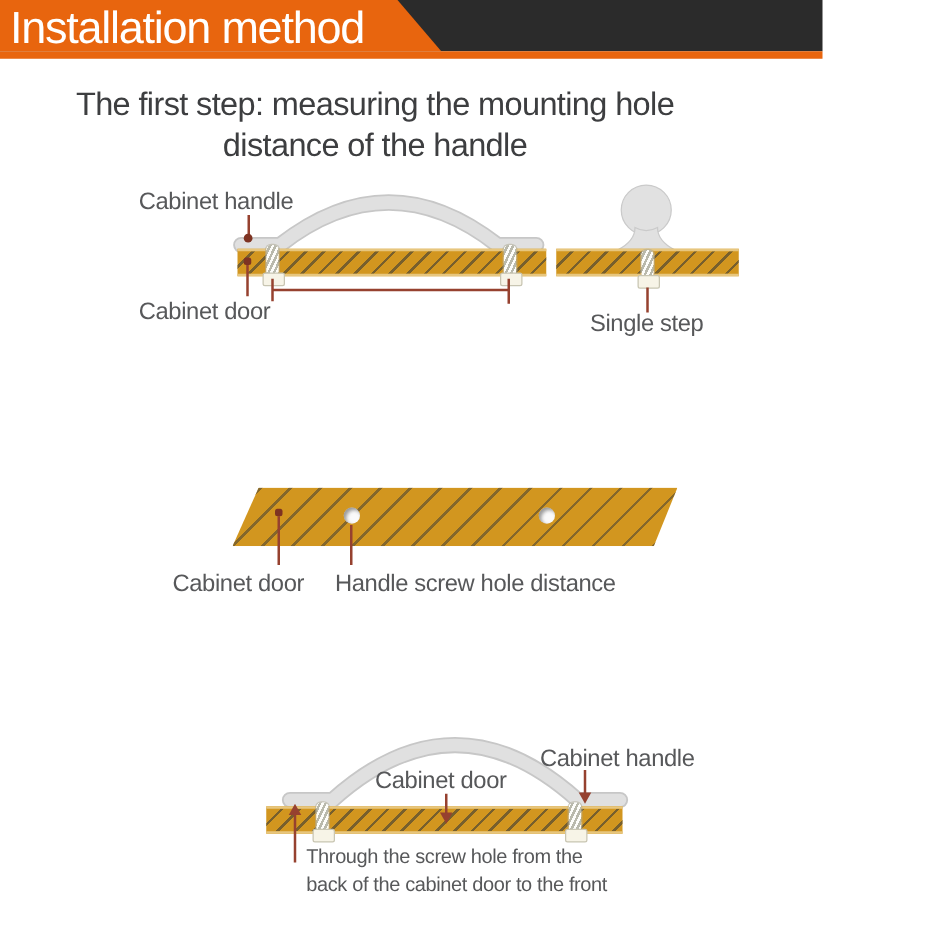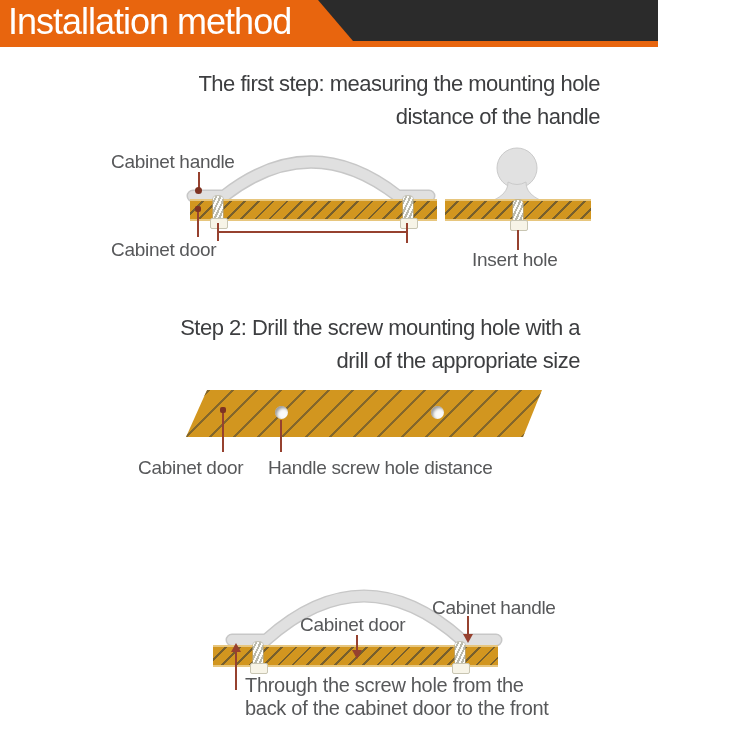--- a/index.html
+++ b/index.html
@@ -26,8 +26,8 @@
   .hdr-strip{position:absolute;left:0;top:41px;width:750px;height:6px;background:var(--orange);}
   .hdr-title{position:absolute;left:8px;top:1px;color:#fff;font-size:36px;letter-spacing:-1px;}
   
-  .heading{position:absolute;color:var(--heading);font-size:22px;line-height:33px;
-    letter-spacing:-0.5px;text-align:right;white-space:pre-line;}
+  .heading{position:absolute;color:var(--heading);font-size:26px;line-height:33px;
+    letter-spacing:-0.5px;text-align:center;white-space:pre-line;}
   .label{position:absolute;color:var(--label);font-size:19px;line-height:22px;
     letter-spacing:-0.3px;white-space:pre-line;z-index:6;}
   

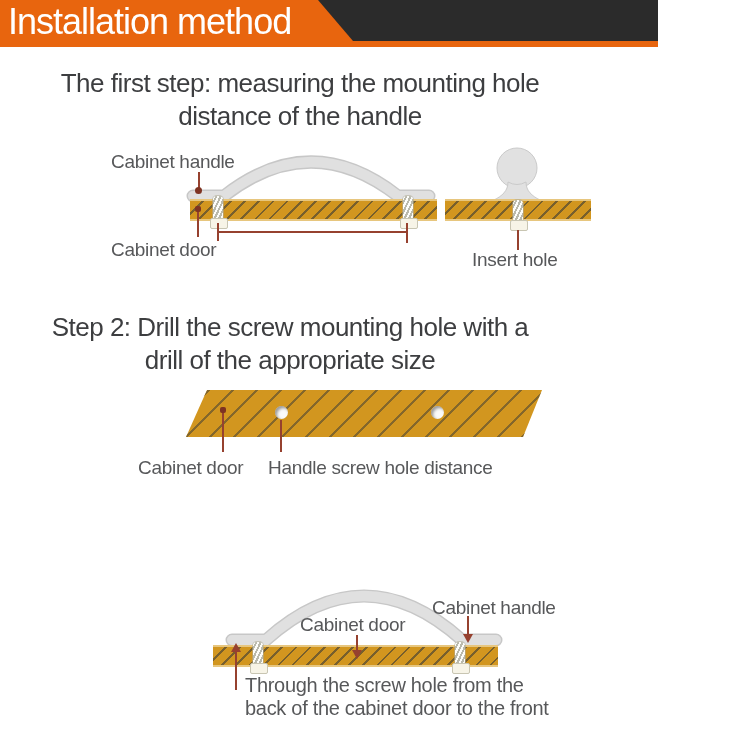--- a/index.html
+++ b/index.html
@@ -101,7 +101,7 @@
   <div class="vline" style="left:406px;top:223px;height:20px;"></div>
 
   <div class="label" style="left:111px;top:239px;">Cabinet door</div>
-  <div class="label" style="left:472px;top:249px;">Insert hole</div>
+  <div class="label" style="left:472px;top:249px;">Single step</div>
 
   <div class="heading" style="left:0;top:311px;width:580px;">Step 2: Drill the screw mounting hole with a
 drill of the appropriate size</div>

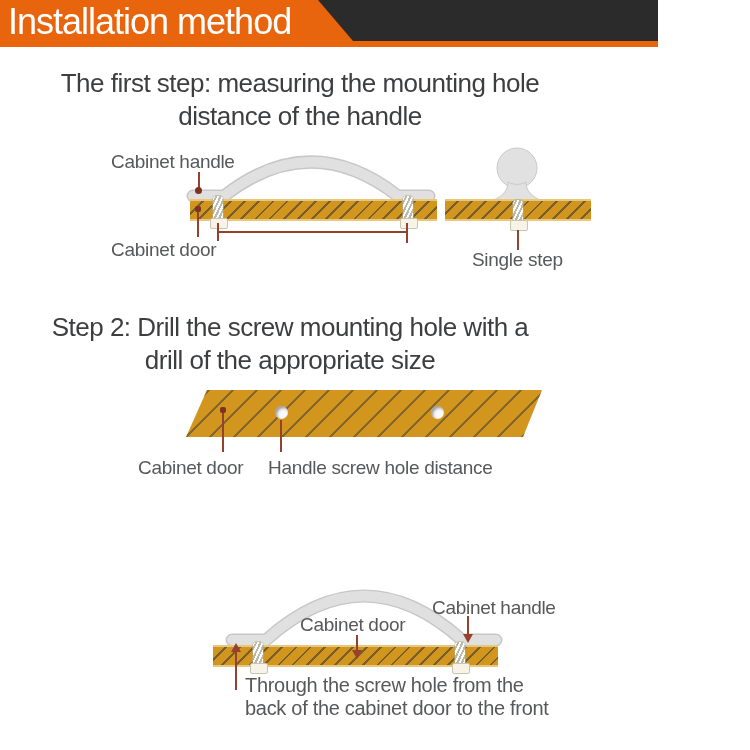--- a/index.html
+++ b/index.html
@@ -103,8 +103,6 @@
   <div class="label" style="left:111px;top:239px;">Cabinet door</div>
   <div class="label" style="left:472px;top:249px;">Single step</div>
 
-  <div class="heading" style="left:0;top:311px;width:580px;">Step 2: Drill the screw mounting hole with a
-drill of the appropriate size</div>
 
   <div class="board" style="left:186px;top:390px;width:356px;height:47px;"></div>
   <div class="hole" style="left:275px;top:406px;"></div>

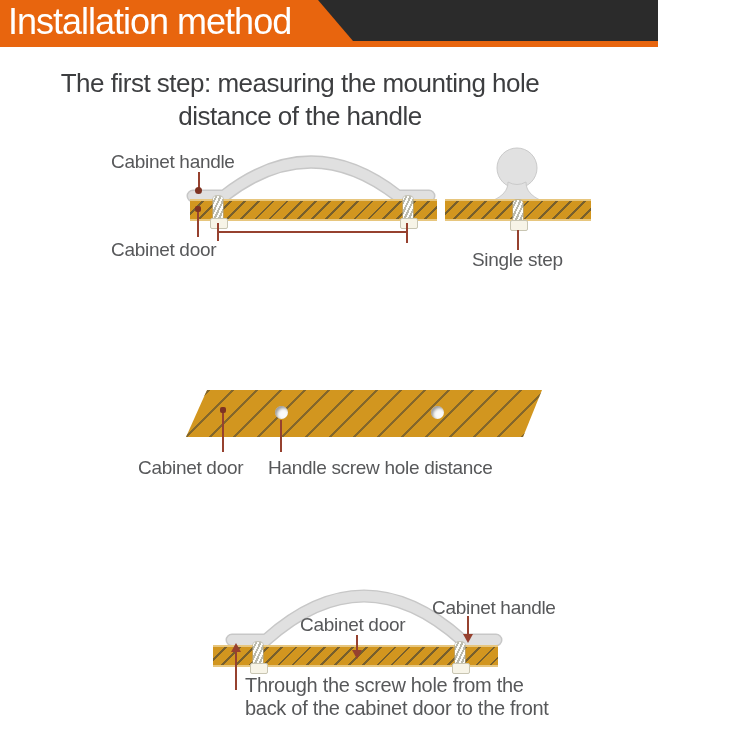--- a/index.html
+++ b/index.html
@@ -140,7 +140,7 @@
   <div class="arrow-up" style="left:231px;top:643px;"></div>
   <div class="vline" style="left:235px;top:650px;height:40px;"></div>
 
-  <div class="label" style="left:245px;top:674px;font-size:20px;line-height:23px;">Through the screw hole from the
+  <div class="label" style="left:245px;top:674px;font-size:16px;line-height:23px;">Through the screw hole from the
 back of the cabinet door to the front</div>
 
 </div>

